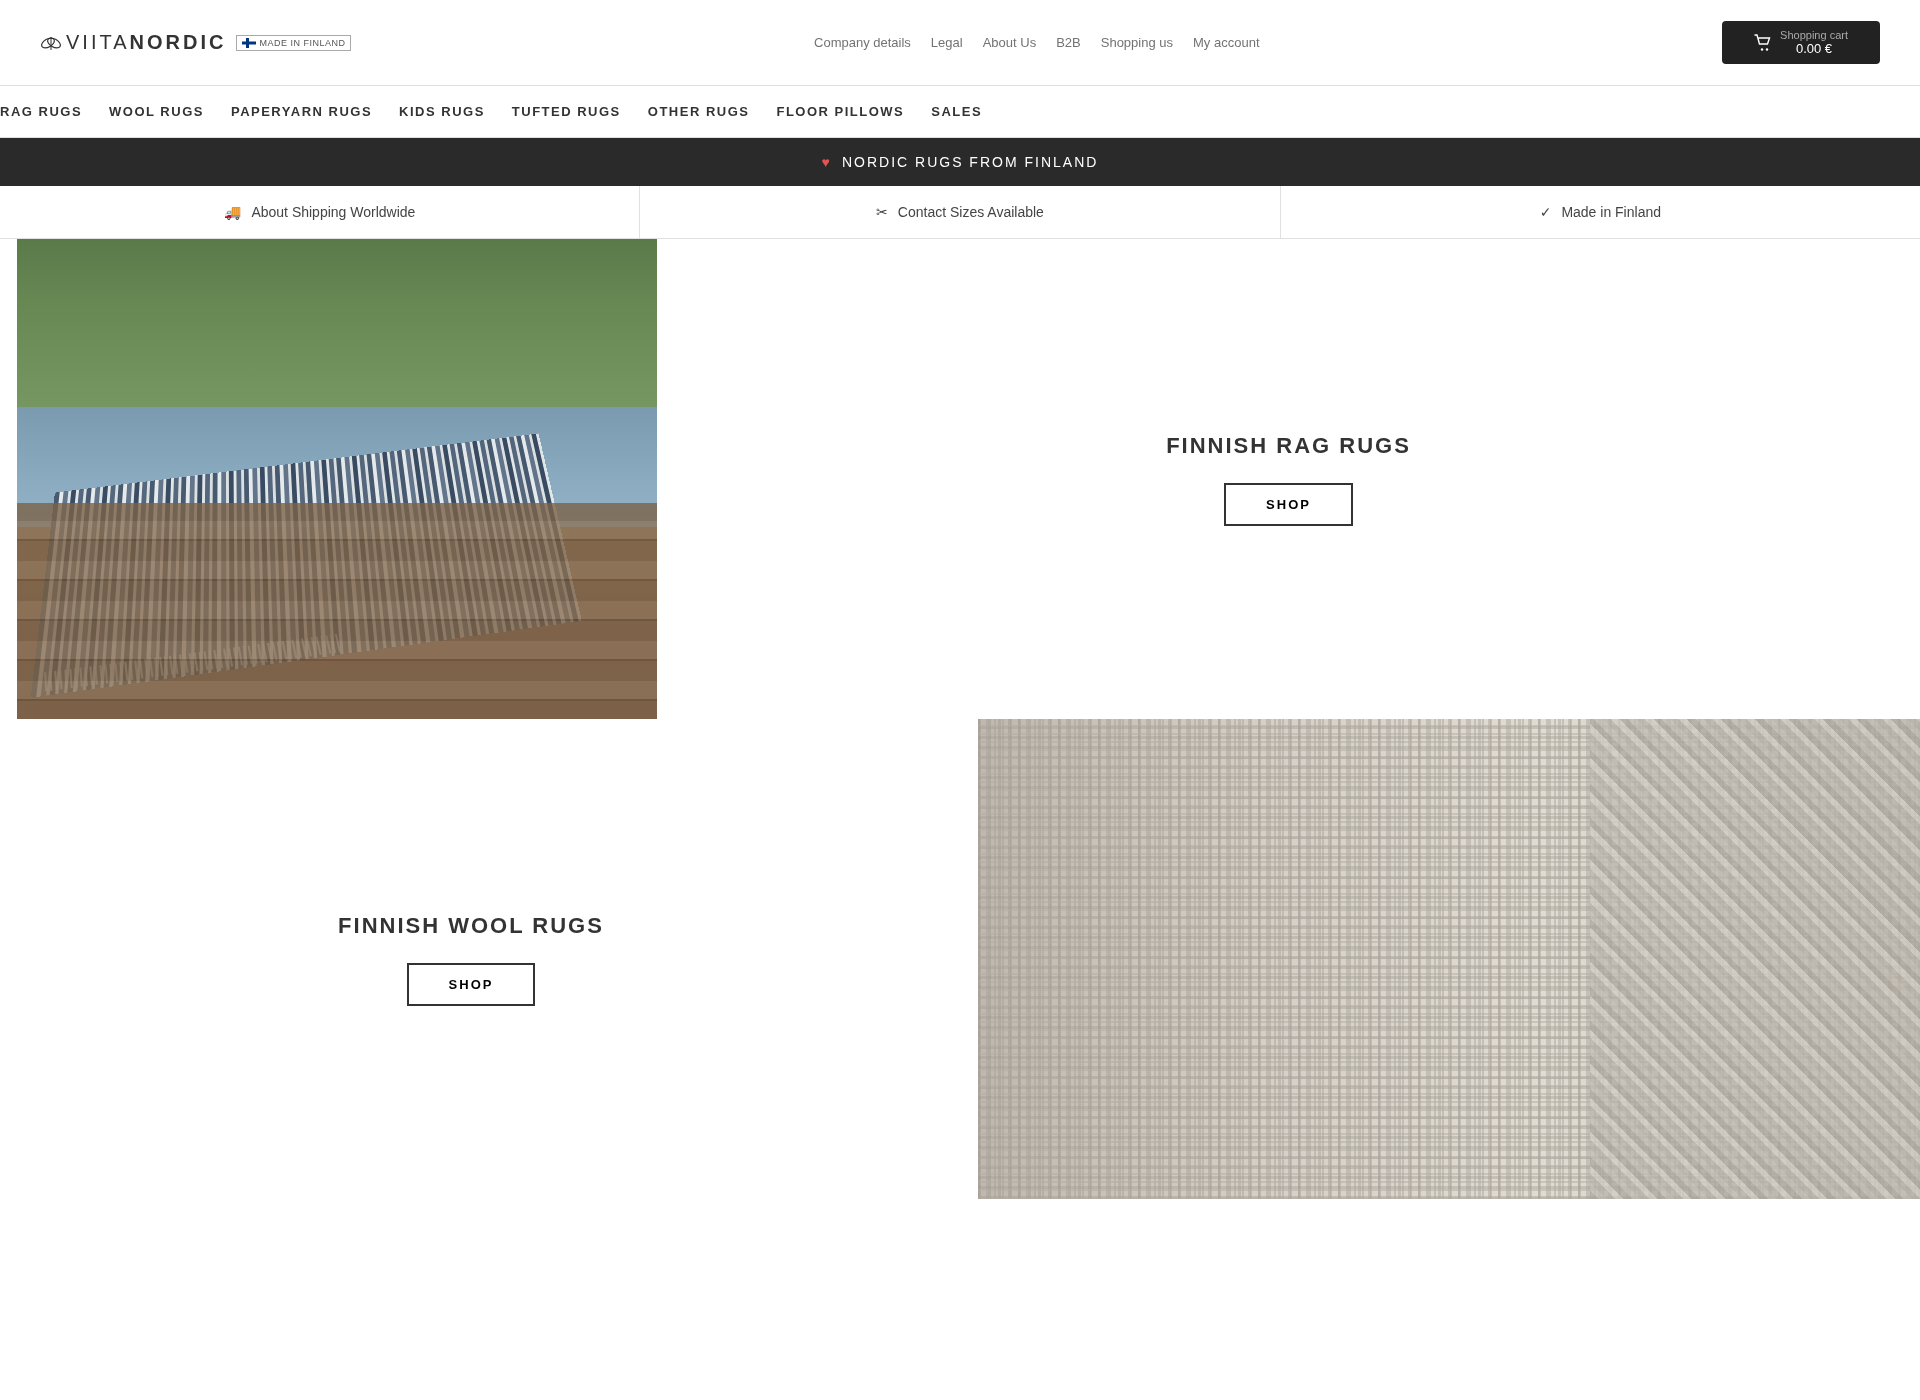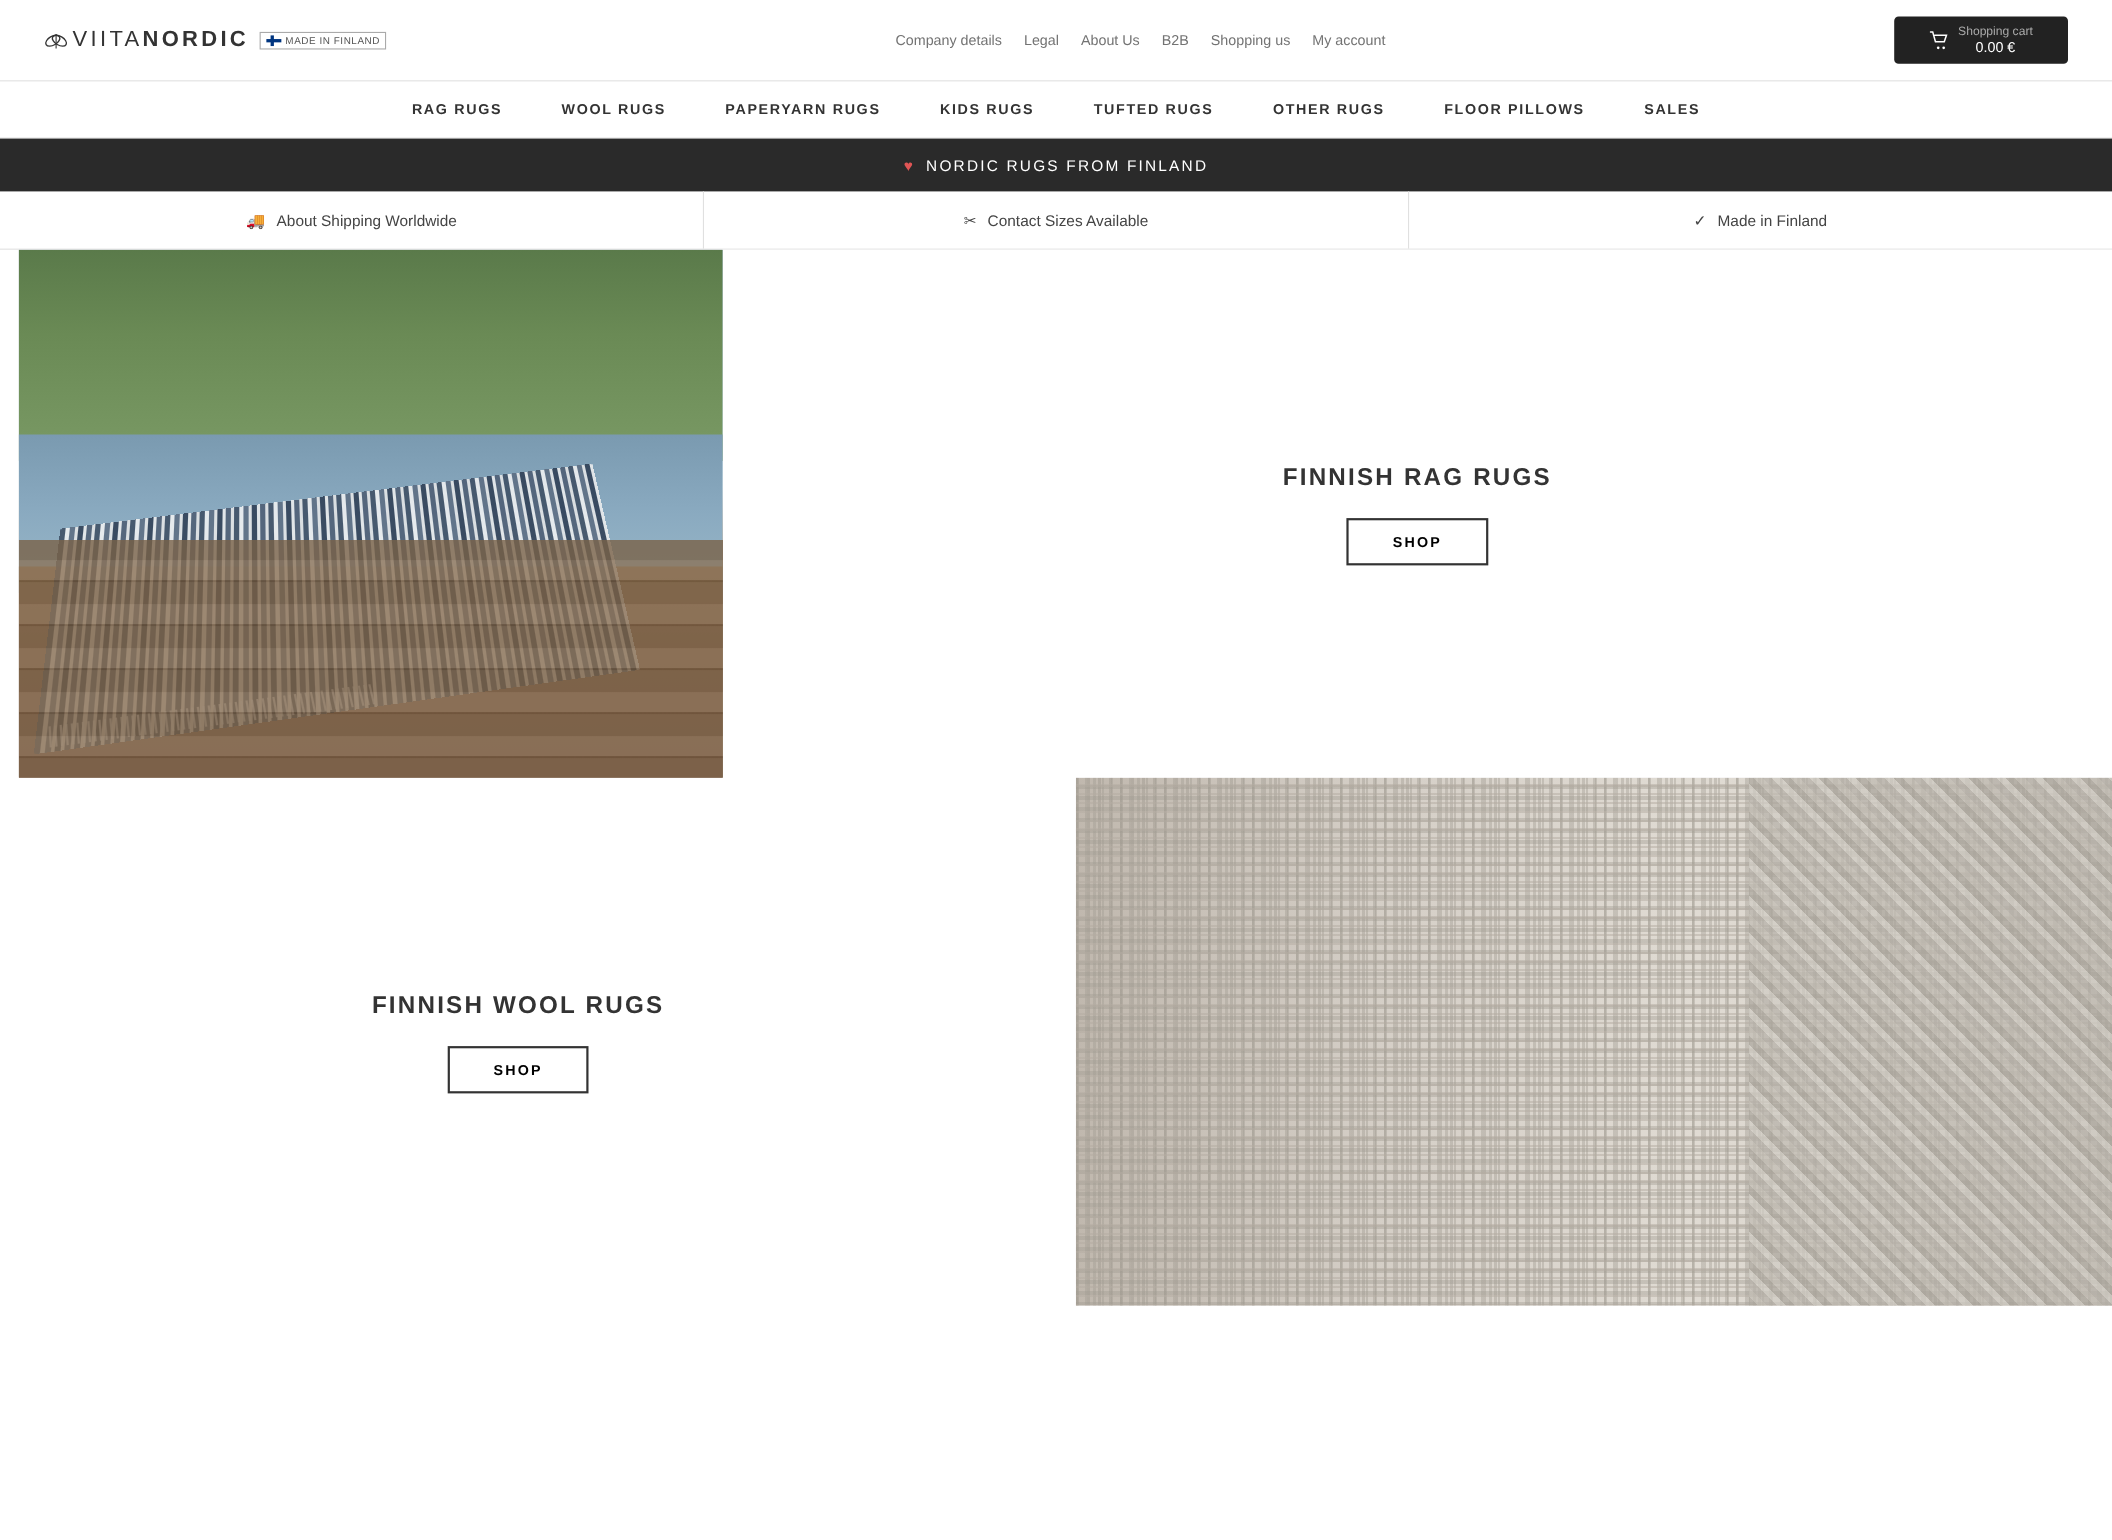--- a/index.html
+++ b/index.html
@@ -12,7 +12,7 @@
       justify-content: space-between;
       padding: 10px 40px;
       border-bottom: 1px solid #e0e0e0;
-      height: 74px;
+      height: 86px;
     }
     .top-links {
       display: flex;

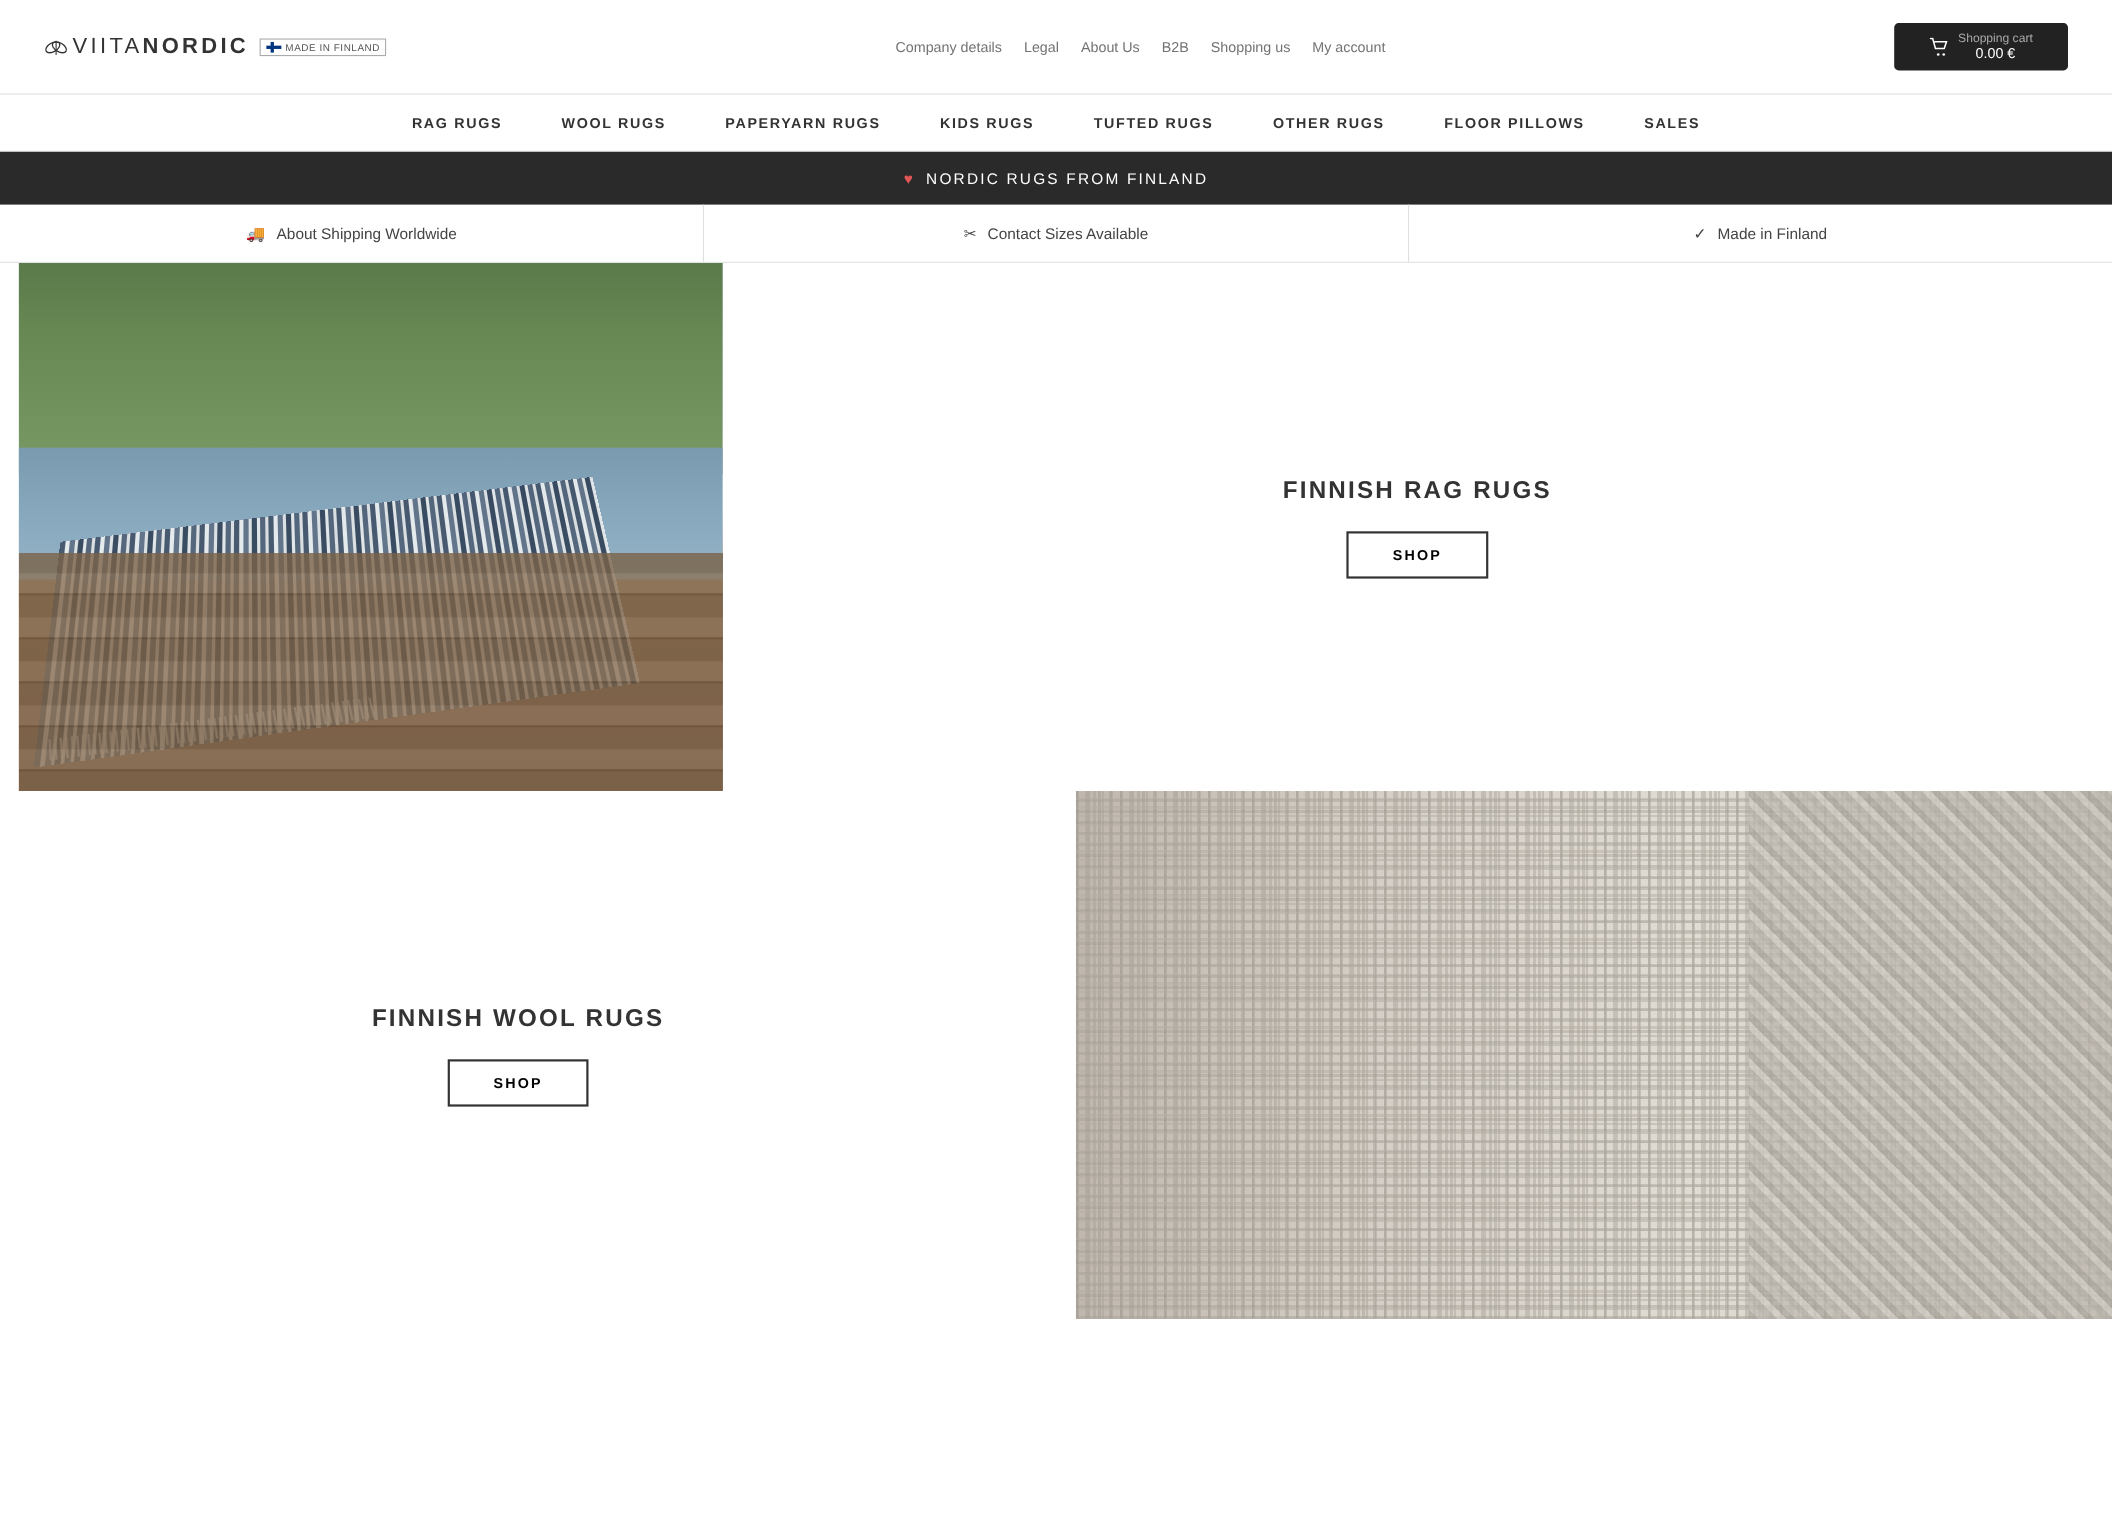--- a/index.html
+++ b/index.html
@@ -47,8 +47,8 @@
     .main-nav {
       display: flex;
       align-items: center;
-      justify-content: center;
-      gap: 54px;
+      justify-content: flex-start;
+      gap: 27px;
       padding: 18px 0;
       border-bottom: 1px solid #e0e0e0;
     }

